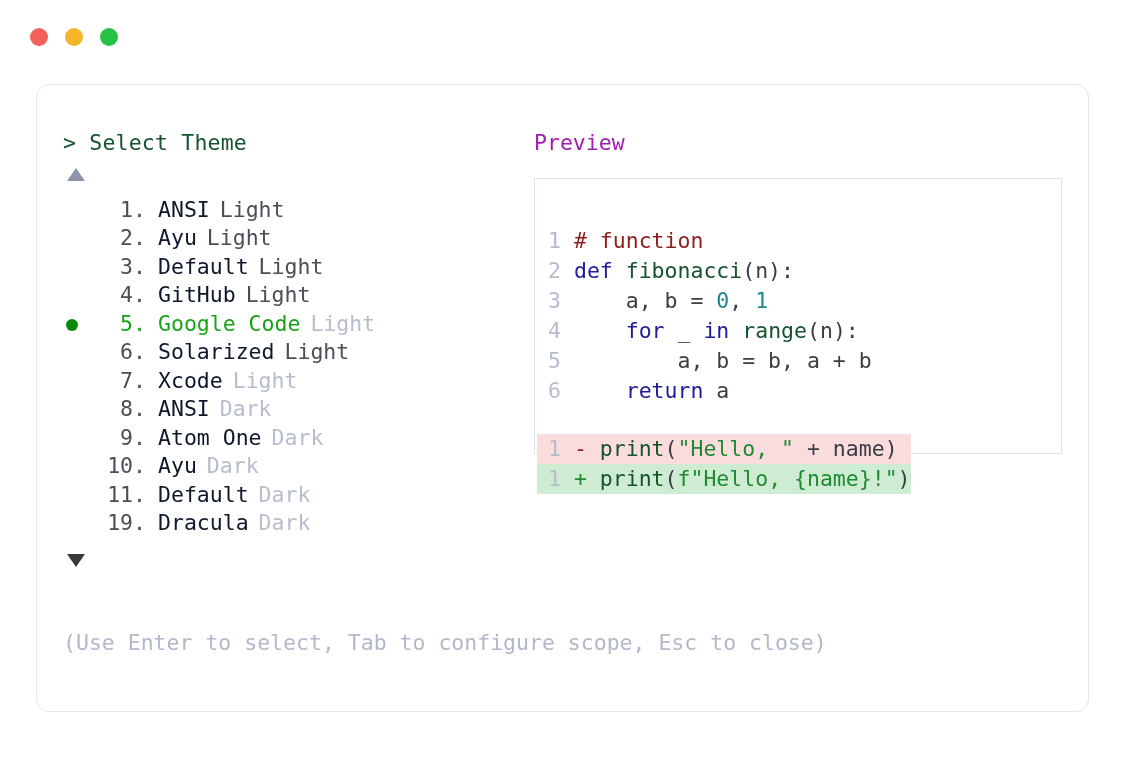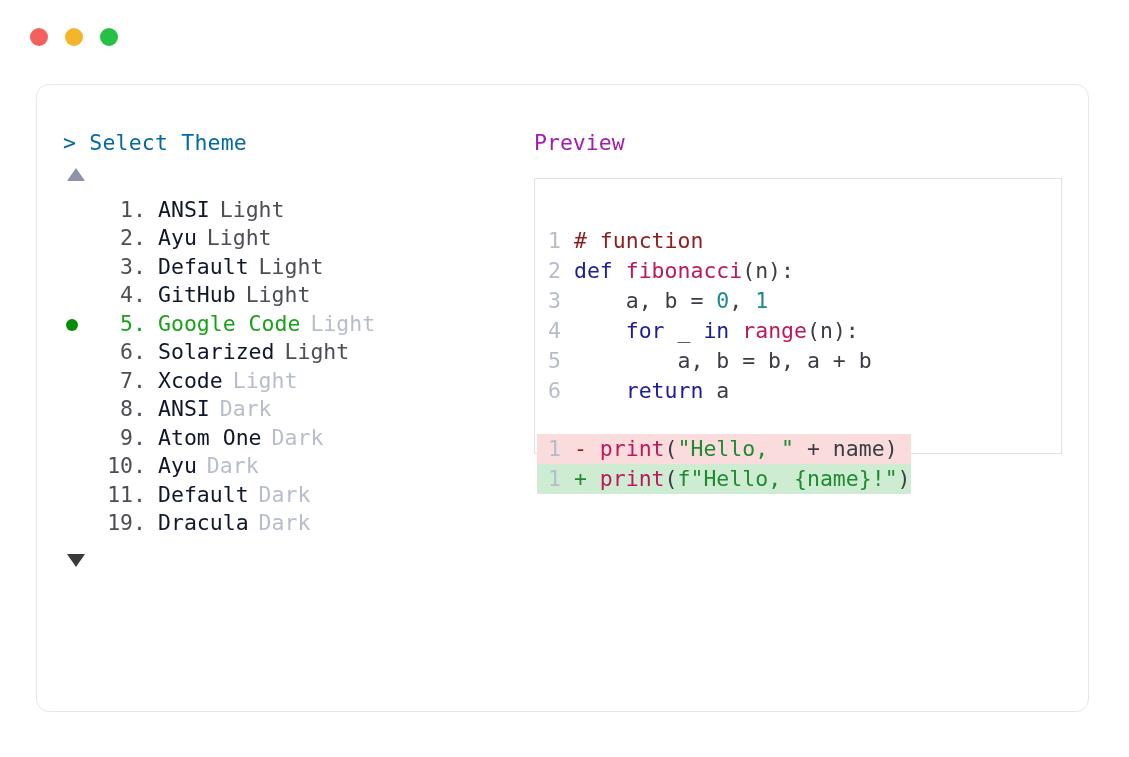--- a/index.html
+++ b/index.html
@@ -61,7 +61,7 @@
 
   .prompt-header {
     font-size: 21.5px;
-    color: #0369a1;
+    color: #14532d;
     letter-spacing: 0.2px;
     white-space: pre;
     line-height: 1;

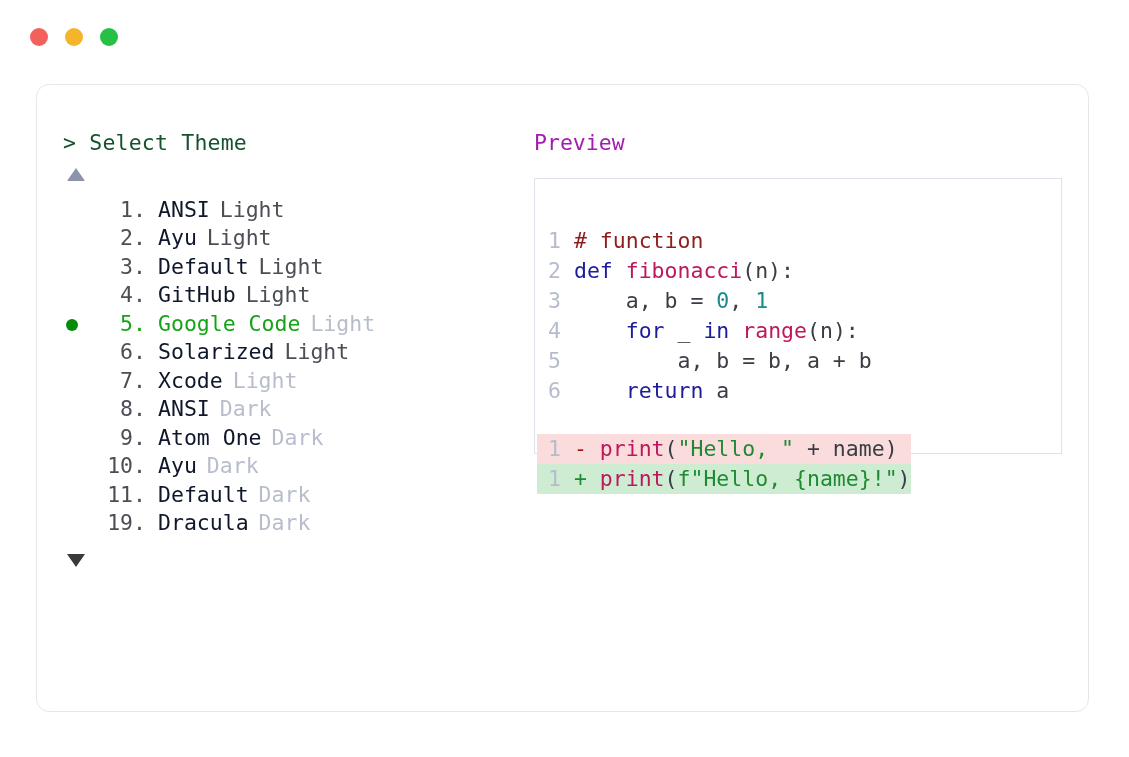--- a/index.html
+++ b/index.html
@@ -179,7 +179,7 @@
 
   .c-comment { color: #8f1d1d; }
   .c-kw      { color: #1c1c9c; }
-  .c-fn      { color: #be185d; }
+  .c-fn      { color: #14532d; }
   .c-num     { color: #1c8a8a; }
   .c-plain   { color: #3a3d44; }
   .c-str     { color: #1f8a32; }

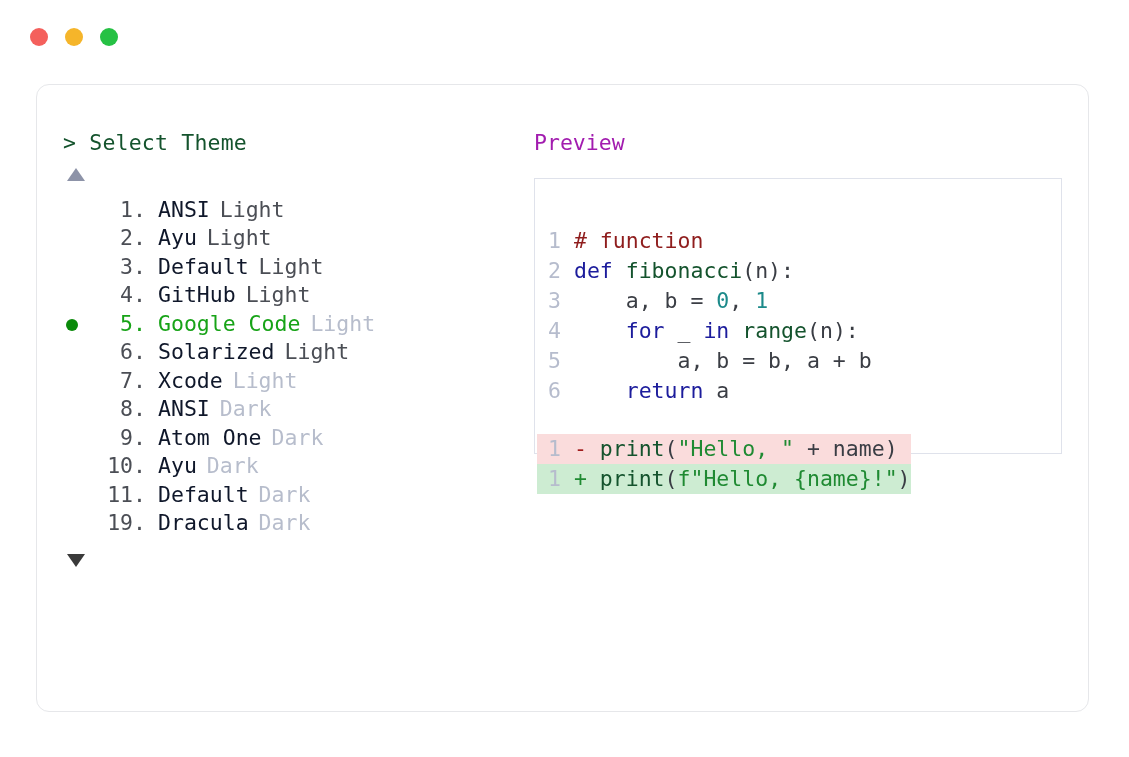--- a/index.html
+++ b/index.html
@@ -222,6 +222,7 @@
       <div class="arrow-down"></div>
     </div>
 
+    <div class="hint">(Use Enter to select, Tab to configure scope, Esc to close)</div>
 
     <div class="right-col">
       <div class="preview-label">Preview</div>

